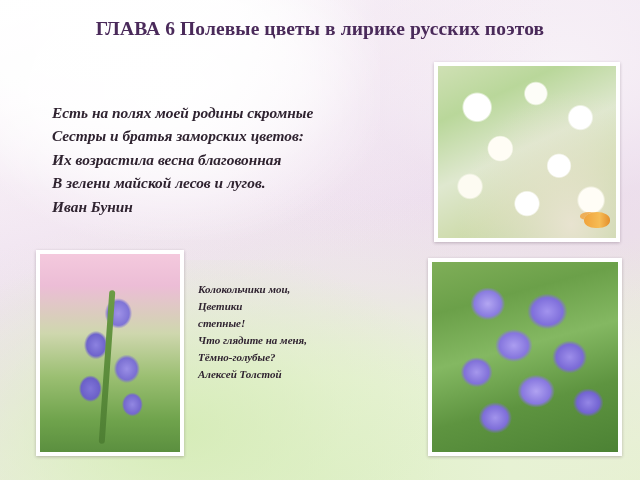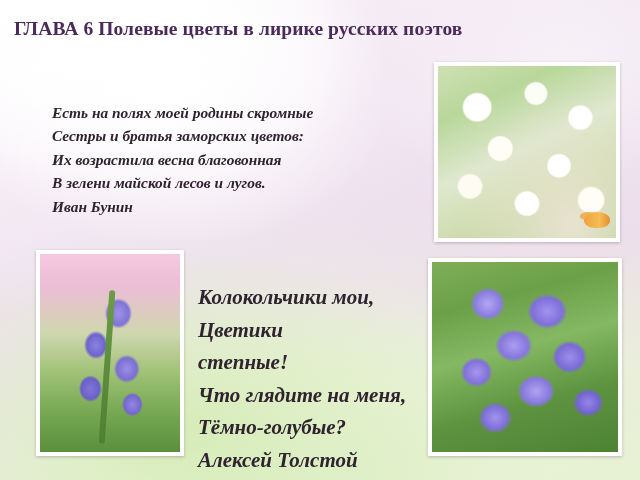--- a/index.html
+++ b/index.html
@@ -46,6 +46,7 @@
     position: absolute;
     left: 0; right: 0;
     top: 18px;
+    text-align: center;
     font-size: 19.5px;
     font-weight: bold;
     color: #4a2a5a;

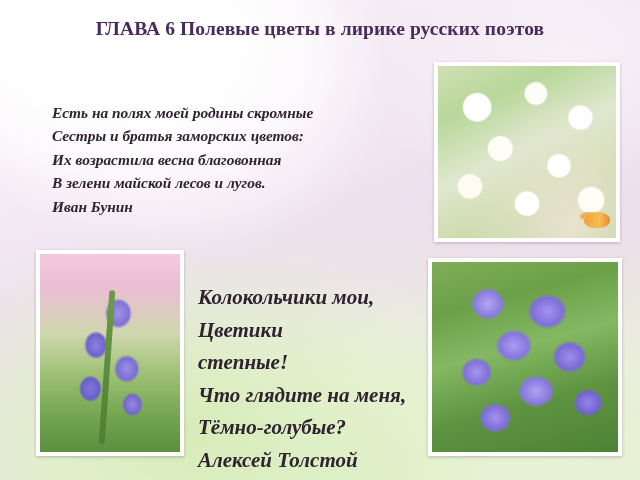--- a/index.html
+++ b/index.html
@@ -78,7 +78,7 @@
     top: 258px;
     width: 230px;
     font-weight: bold;
-    font-size: 21px;
+    font-size: 11px;
     line-height: 1.55;
   }
 

